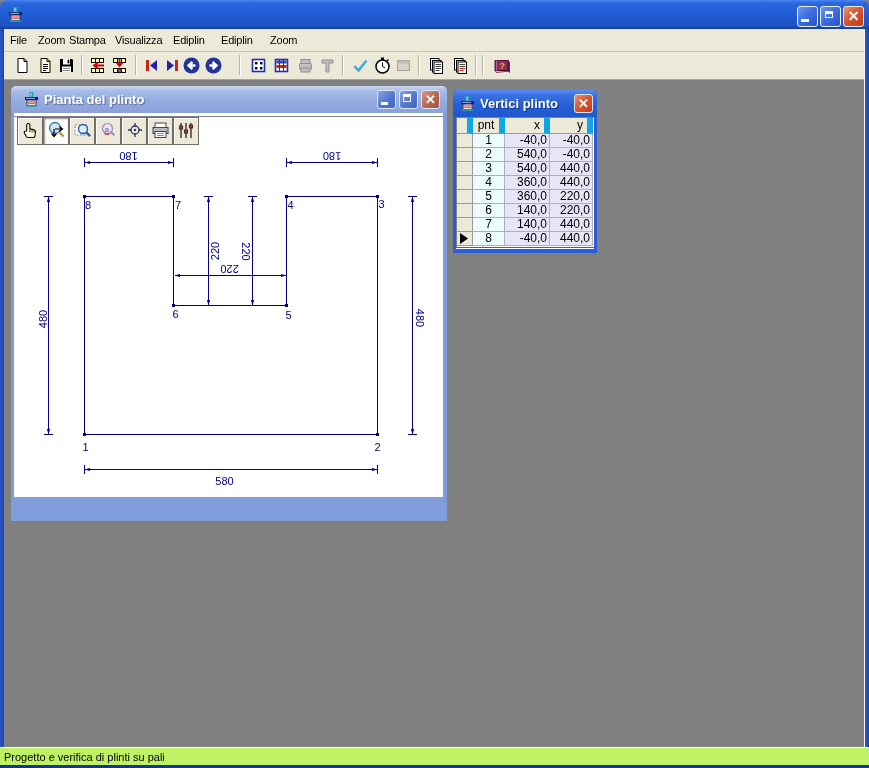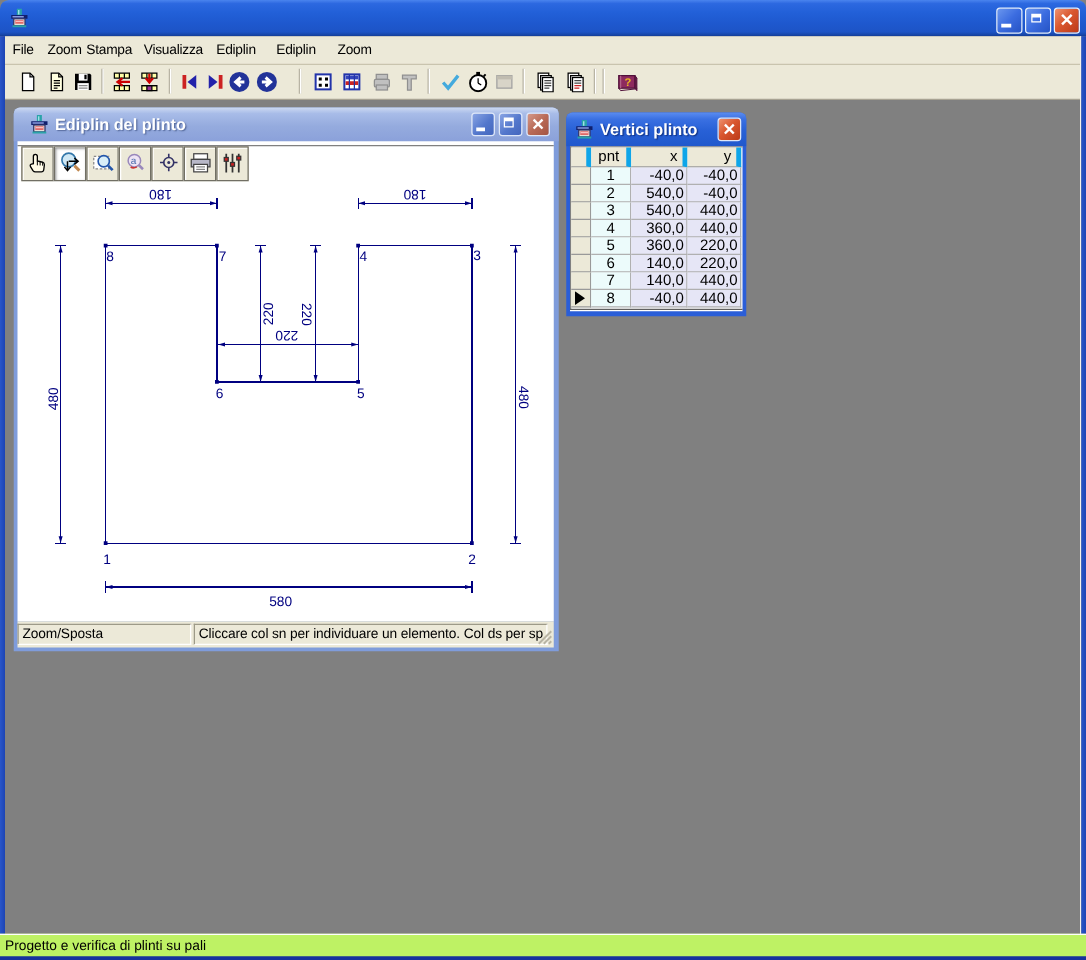--- a/index.html
+++ b/index.html
@@ -233,7 +233,7 @@
             <path d="M5.5,11 h6" stroke="#f8c0c0"></path>
             <rect x="3" y="14.2" width="11" height="1.6" fill="#2aa3a8"></rect>
           </svg></div>
-      <div class="txt">Ediplin del plinto</div>
+      <div class="txt">Pianta del plinto</div>
       <div class="abs capbtn2 capblue2" style="left:366px;">
           <span class="glyph" style="left:3px;top:11px;width:7px;height:3px;background:#fff;"></span>
         </div>

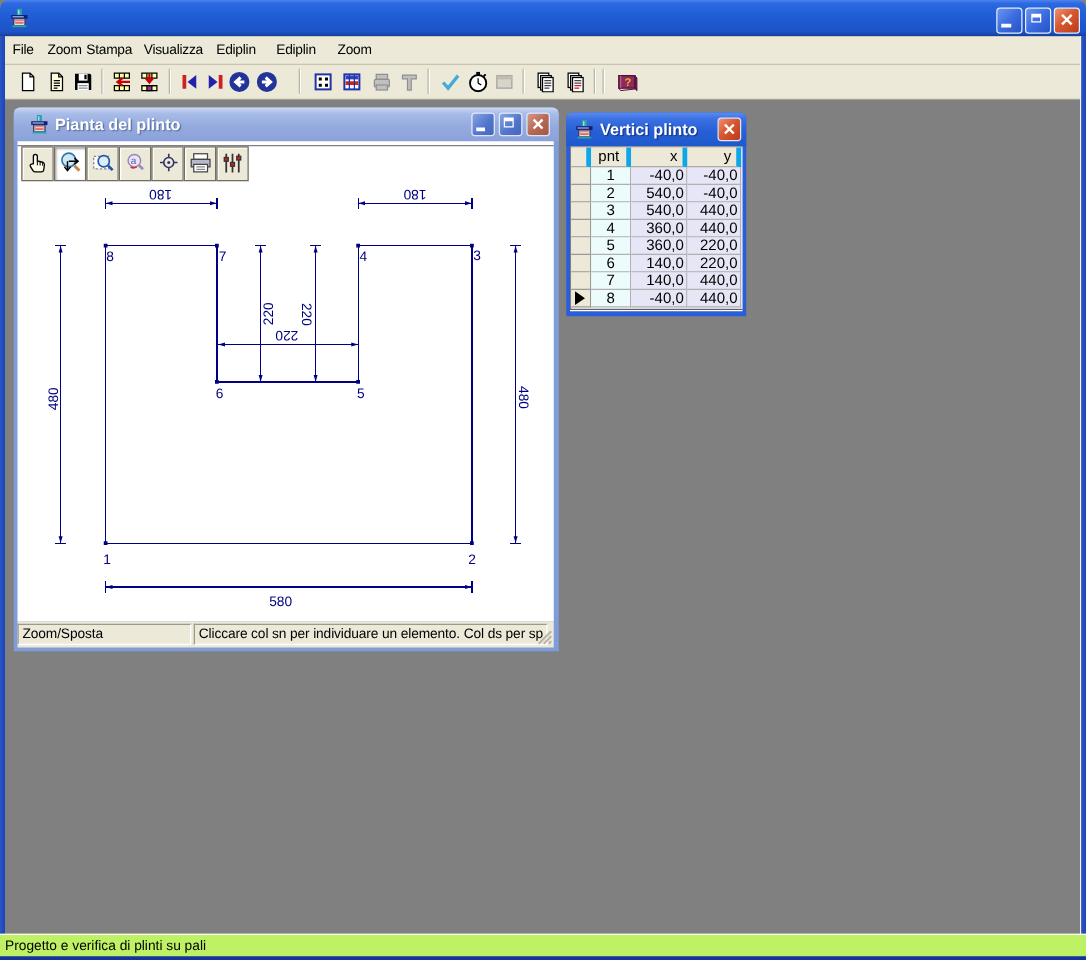--- a/index.html
+++ b/index.html
@@ -60,7 +60,7 @@
   #wv-title .txt{position:absolute;left:27px;top:6px;color:#fff;font-weight:bold;font-size:13px;
     text-shadow:1px 1px 1px rgba(0,20,80,.6);}
   #wv-body{left:3px;top:27px;width:138px;height:132px;background:#fff;}
-  .hc{position:absolute;background:#ece9d8;border-right:4px solid #0ea5e9;border-bottom:1px solid #999;
+  .hc{position:absolute;background:#ece9d8;border-right:6px solid #0ea5e9;border-bottom:1px solid #999;
     box-sizing:border-box;font-size:12px;color:#000;}
   .dc{position:absolute;border-right:1px solid #b0b0b0;border-bottom:1px solid #b0b0b0;
     box-sizing:border-box;font-size:12px;color:#000;text-align:right;padding-right:2px;}

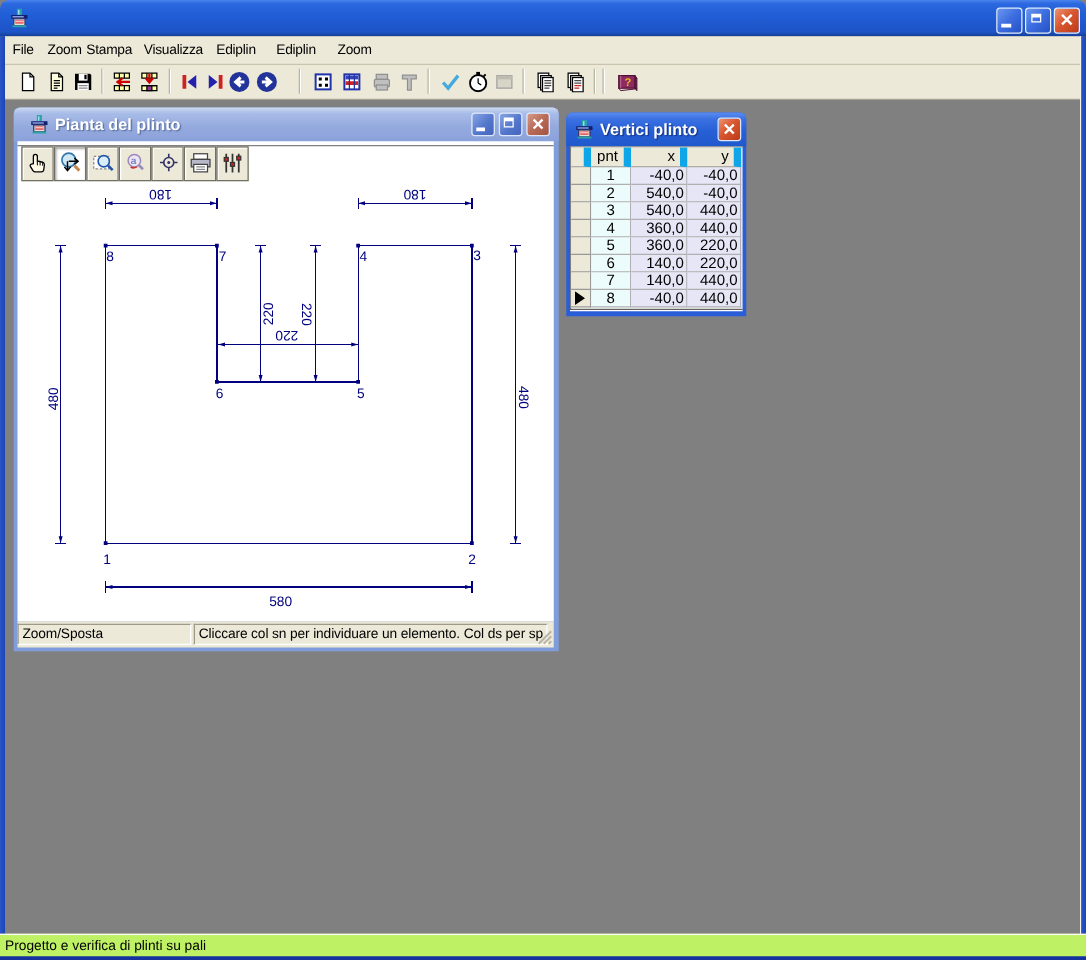--- a/index.html
+++ b/index.html
@@ -369,17 +369,6 @@
             </svg>
           </div>
       </div>
-    </div>
-    <div class="abs" id="wp-status">
-      <div class="panel" style="left:0px;width:139px;">Zoom/Sposta</div>
-      <div class="panel" style="left:141px;width:283px;">Cliccare col sn per individuare un elemento. Col ds per sp</div>
-        <svg style="position:absolute;right:1px;top:6px;" width="13" height="13" viewBox="0 0 13 13">
-          <g stroke="#b8b4a4" stroke-width="1.6">
-            <line x1="12" y1="2" x2="2" y2="12"></line>
-            <line x1="12" y1="6" x2="6" y2="12"></line>
-            <line x1="12" y1="10" x2="10" y2="12"></line>
-          </g>
-        </svg>
     </div>
   </div>
 

